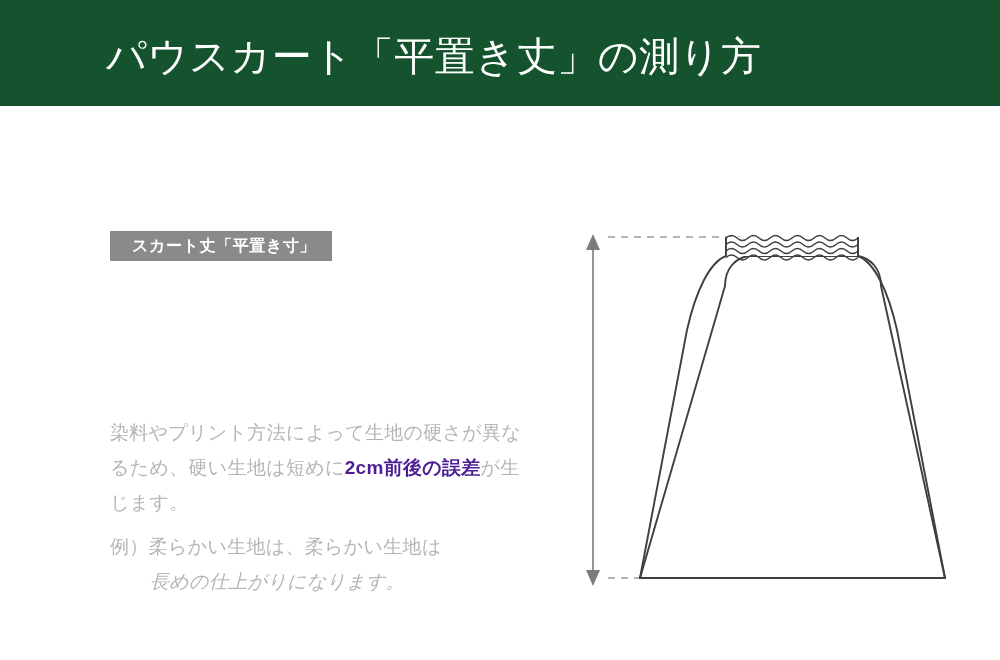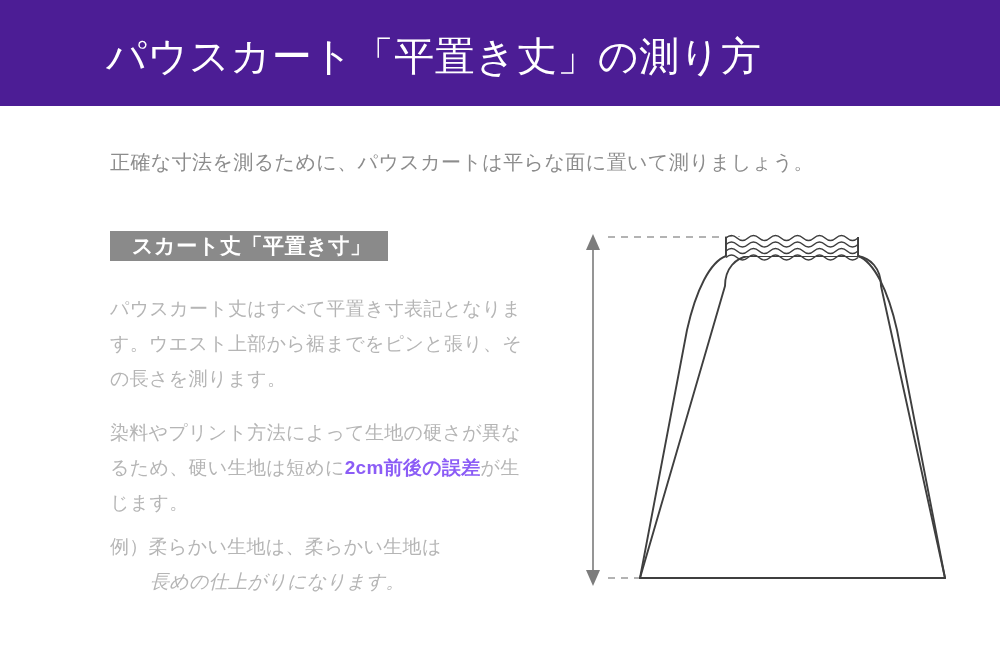--- a/index.html
+++ b/index.html
@@ -29,7 +29,7 @@
     top: 0;
     width: 1000px;
     height: 106px;
-    background: #4c1d95;
+    background: #14532d;
   }
   .header-title {
     position: absolute;

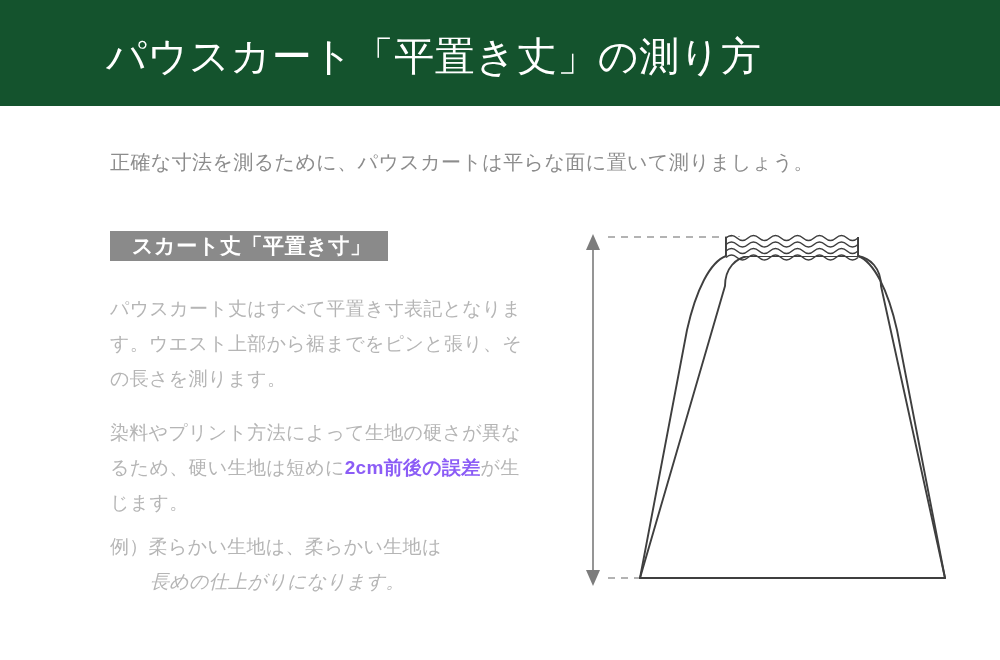--- a/index.html
+++ b/index.html
@@ -122,7 +122,6 @@
     <div class="header-title">パウスカート「平置き丈」の測り方</div>
   </div>
 
-  <div class="intro-text">正確な寸法を測るために、パウスカートは平らな面に置いて測りましょう。</div>
 
   <div class="section-badge">スカート丈「平置き寸」</div>
 

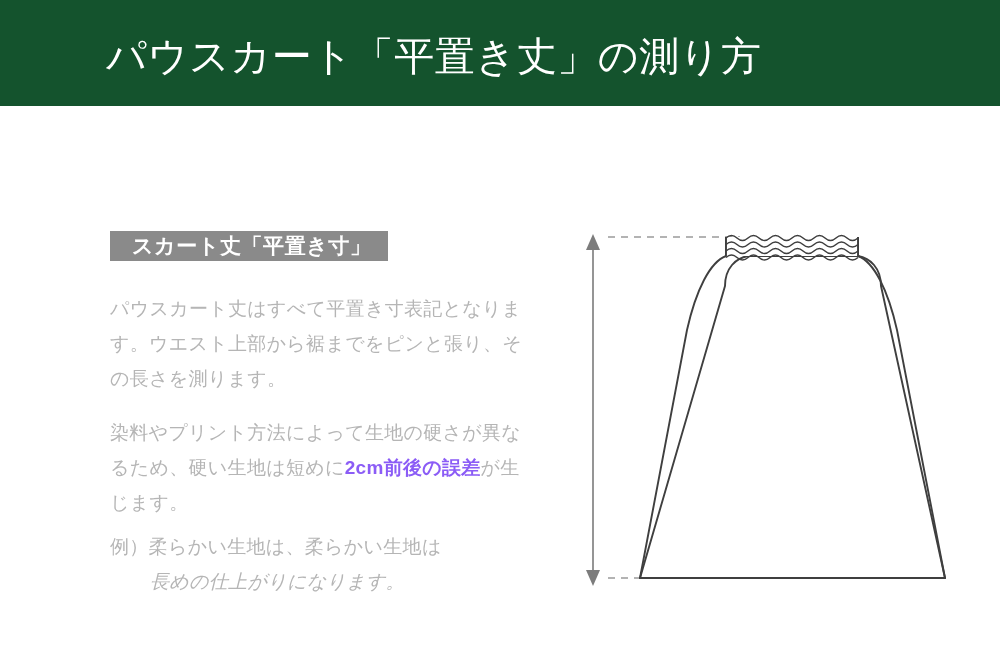--- a/index.html
+++ b/index.html
@@ -64,7 +64,7 @@
     padding: 0 16px 0 22px;
     background: #8a8a8a;
     color: #ffffff;
-    font-size: 21px;
+    font-size: 16px;
     line-height: 30px;
     font-weight: 700;
     letter-spacing: 0.6px;

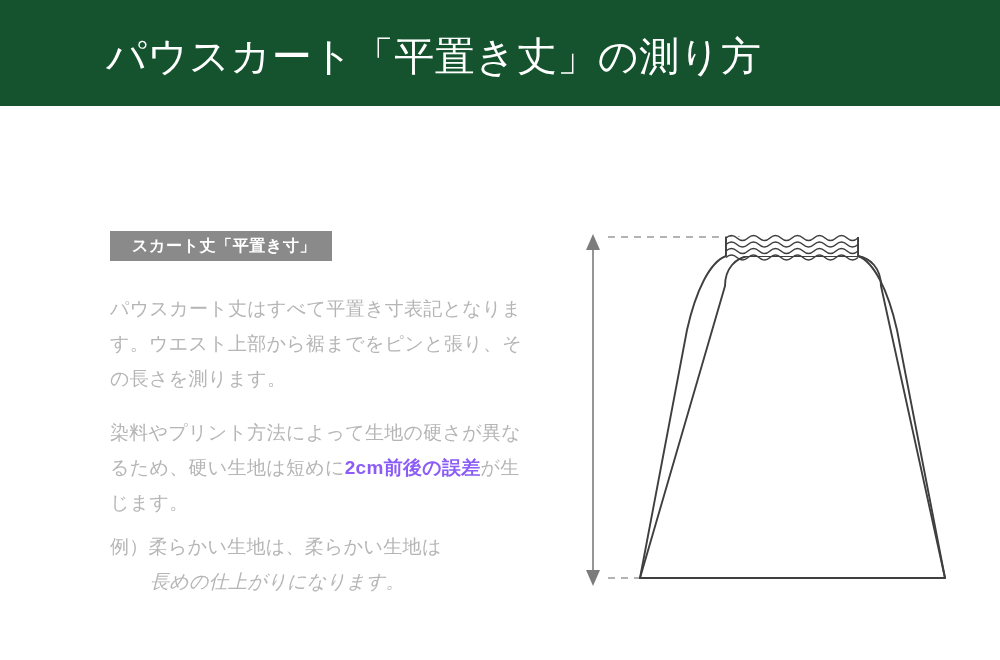--- a/index.html
+++ b/index.html
@@ -125,7 +125,6 @@
 
   <div class="section-badge">スカート丈「平置き寸」</div>
 
-  <div class="para para-1">パウスカート丈はすべて平置き寸表記となります。ウエスト上部から裾までをピンと張り、その長さを測ります。</div>
 
   <div class="para para-2">
     <span>染料やプリント方法によって生地の硬さが異なるため、硬い生地は短めに</span><span class="emph">2cm前後の誤差</span><span>が生じます。</span>

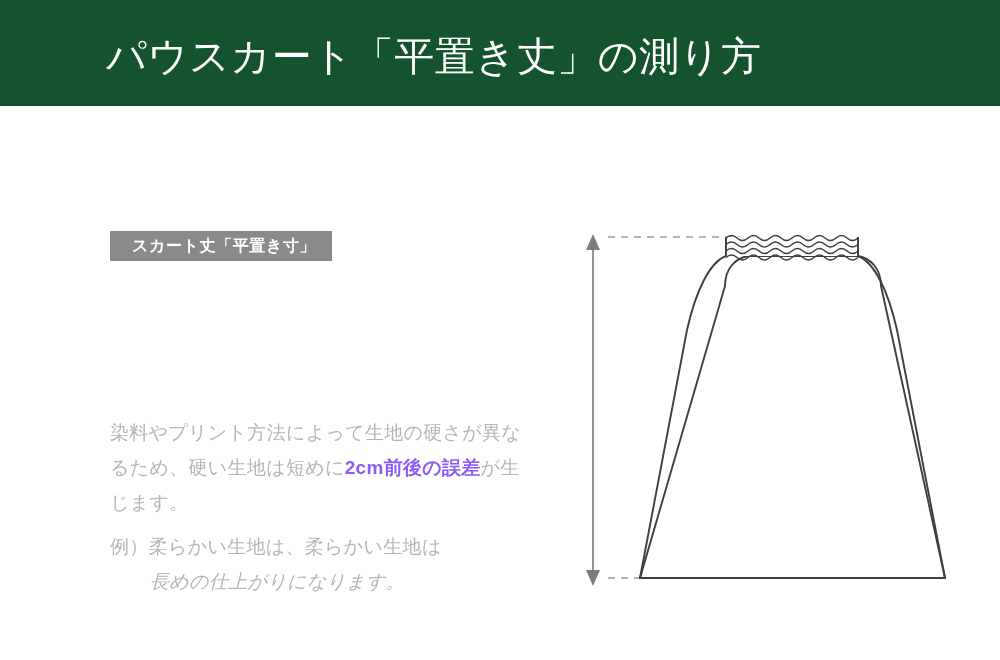--- a/index.html
+++ b/index.html
@@ -99,7 +99,7 @@
     font-style: italic;
   }
   .emph {
-    color: #8b5cf6;
+    color: #4c1d95;
     font-weight: 700;
   }
 

